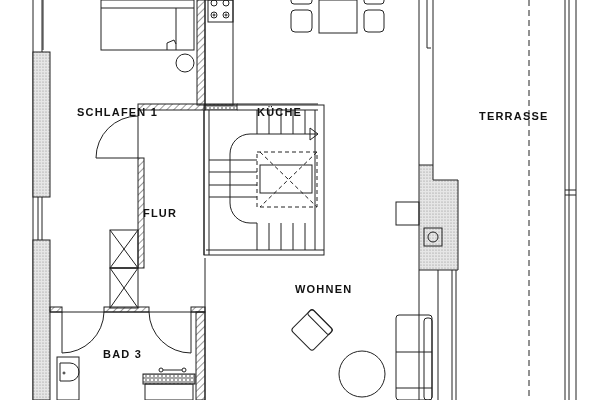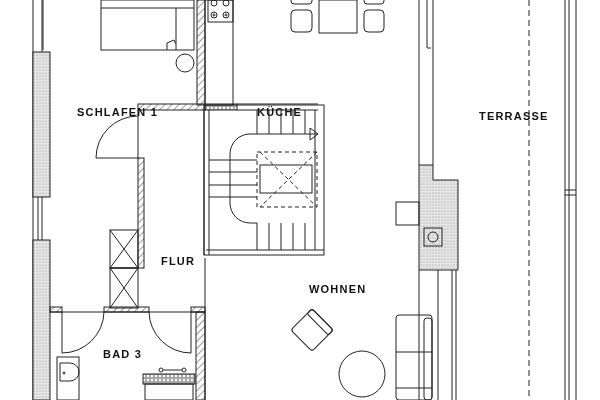--- a/index.html
+++ b/index.html
@@ -168,7 +168,7 @@
 <div class="room-label" style="left:77px;top:66px;margin-top:40px;">SCHLAFEN 1</div>
 <div class="room-label" style="left:257px;top:60px;margin-top:46px;">KÜCHE</div>
 <div class="room-label" style="left:479px;top:110px;">TERRASSE</div>
-<div class="room-label" style="left:161px;top:207px;margin-top:48px;">FLUR</div>
+<div class="room-label" style="left:143px;top:207px;">FLUR</div>
 <div class="room-label" style="left:309px;top:283px;">WOHNEN</div>
 <div class="room-label" style="left:103px;top:348px;">BAD 3</div>
 

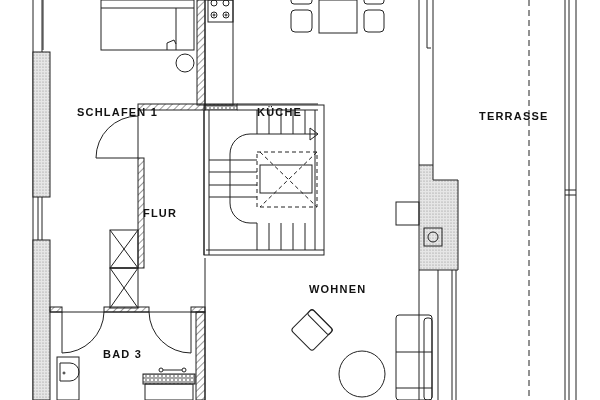--- a/index.html
+++ b/index.html
@@ -169,7 +169,7 @@
 <div class="room-label" style="left:257px;top:60px;margin-top:46px;">KÜCHE</div>
 <div class="room-label" style="left:479px;top:110px;">TERRASSE</div>
 <div class="room-label" style="left:143px;top:207px;">FLUR</div>
-<div class="room-label" style="left:309px;top:283px;">WOHNEN</div>
+<div class="room-label" style="left:295px;top:283px;">WOHNEN</div>
 <div class="room-label" style="left:103px;top:348px;">BAD 3</div>
 
 </body></html>

